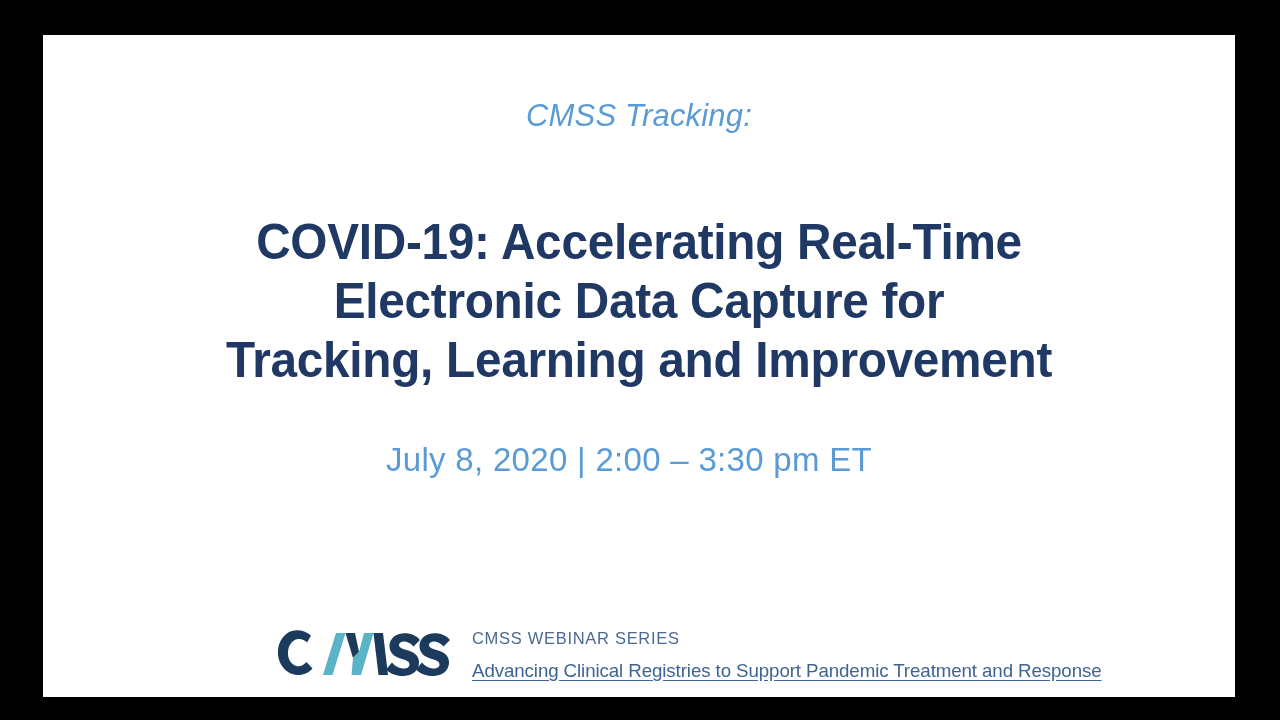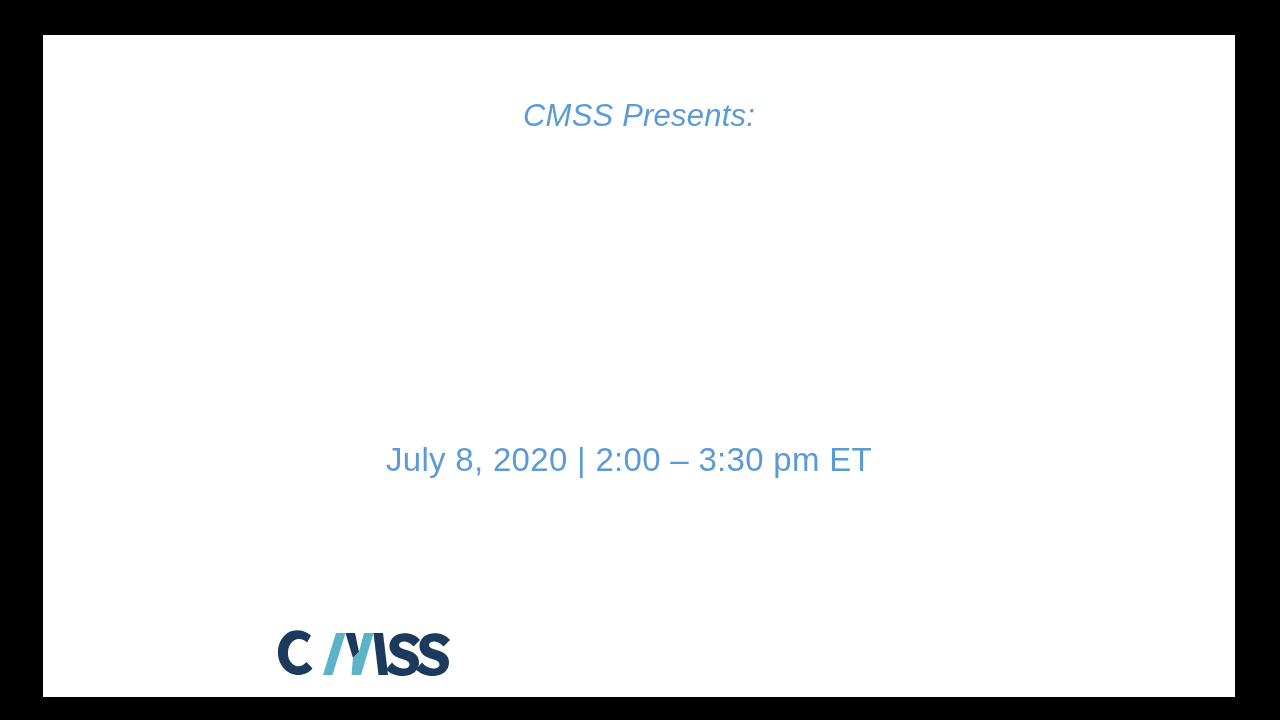--- a/index.html
+++ b/index.html
@@ -151,7 +151,7 @@
 
   <div class="slide">
 
-    <div class="eyebrow">CMSS Presents:</div>
+    <div class="eyebrow">CMSS Tracking:</div>
 
 
     <div class="datetime">July 8, 2020 | 2:00 – 3:30 pm ET</div>

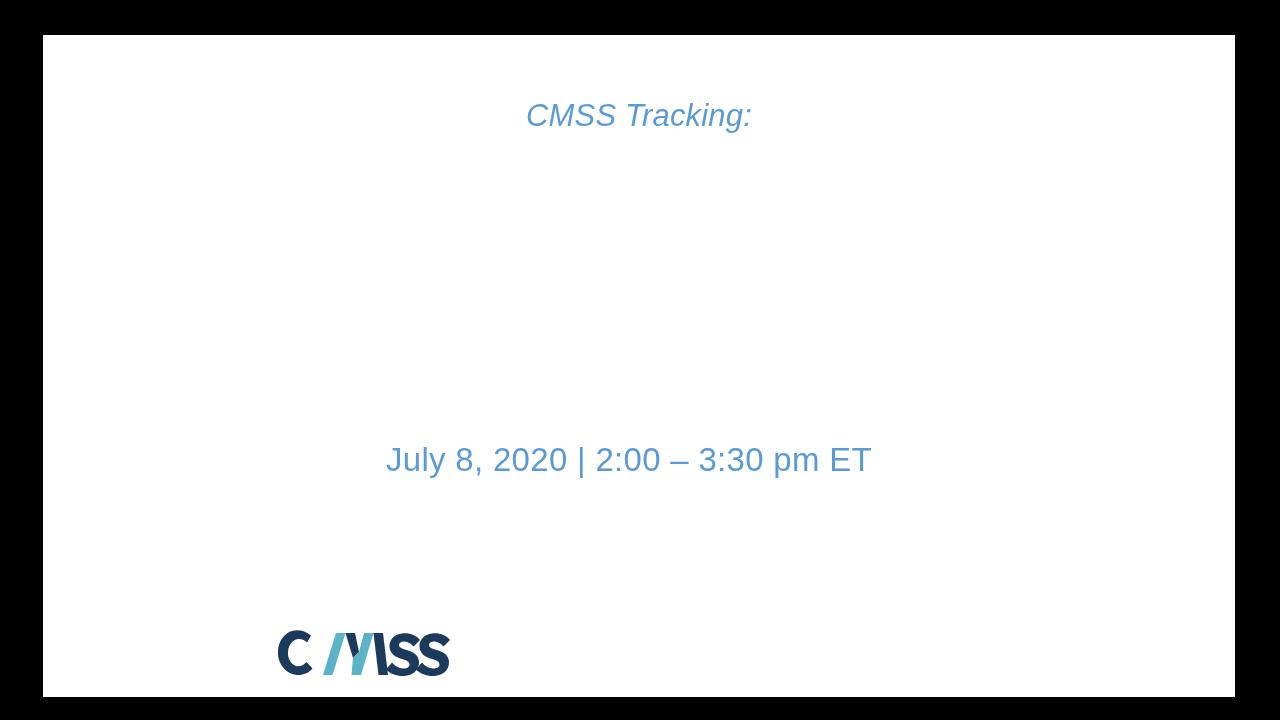--- a/index.html
+++ b/index.html
@@ -153,6 +153,11 @@
 
     <div class="eyebrow">CMSS Tracking:</div>
 
+    <div class="title-block">
+      <span class="title-line">COVID-19: Accelerating Real-Time</span>
+      <span class="title-line">Electronic Data Capture for</span>
+      <span class="title-line">Tracking, Learning and Improvement</span>
+    </div>
 
     <div class="datetime">July 8, 2020 | 2:00 – 3:30 pm ET</div>
 

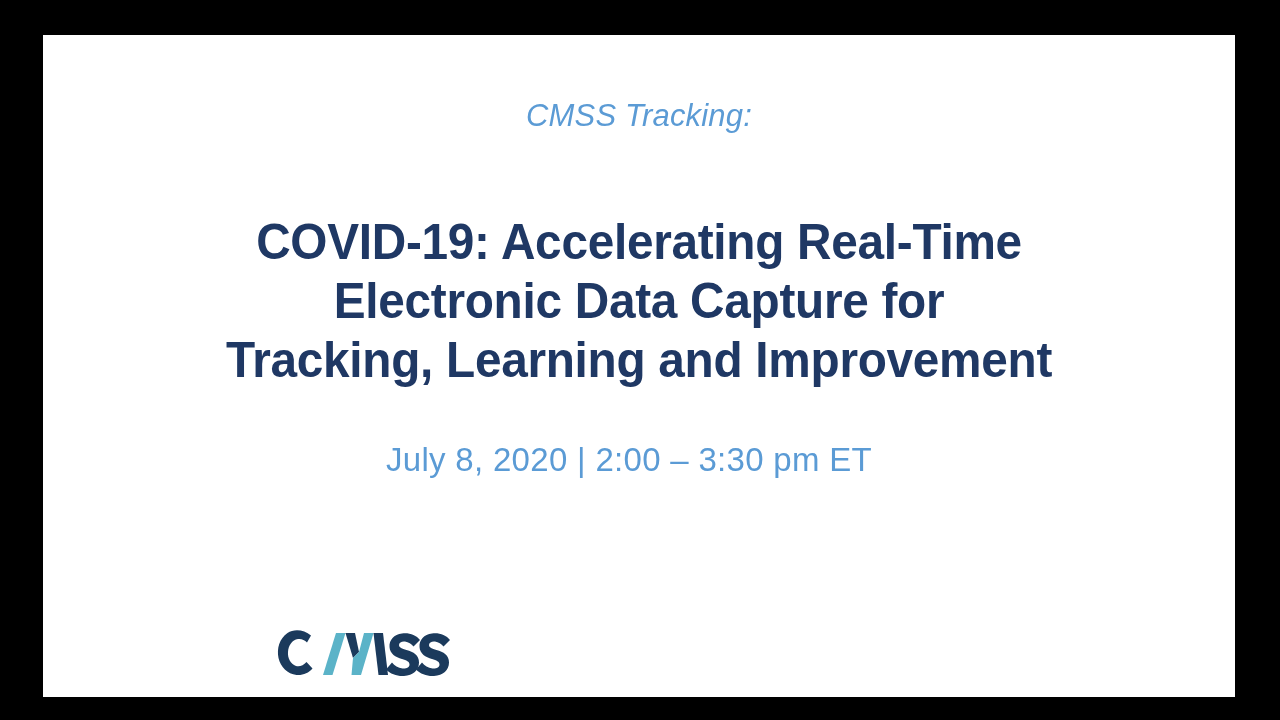--- a/index.html
+++ b/index.html
@@ -179,6 +179,10 @@
         </svg>
       </div>
 
+      <div class="footer-text">
+        <div class="series-label">CMSS WEBINAR SERIES</div>
+        <div class="series-tagline">Advancing Clinical Registries to Support Pandemic Treatment and Response</div>
+      </div>
 
     </div>
 

